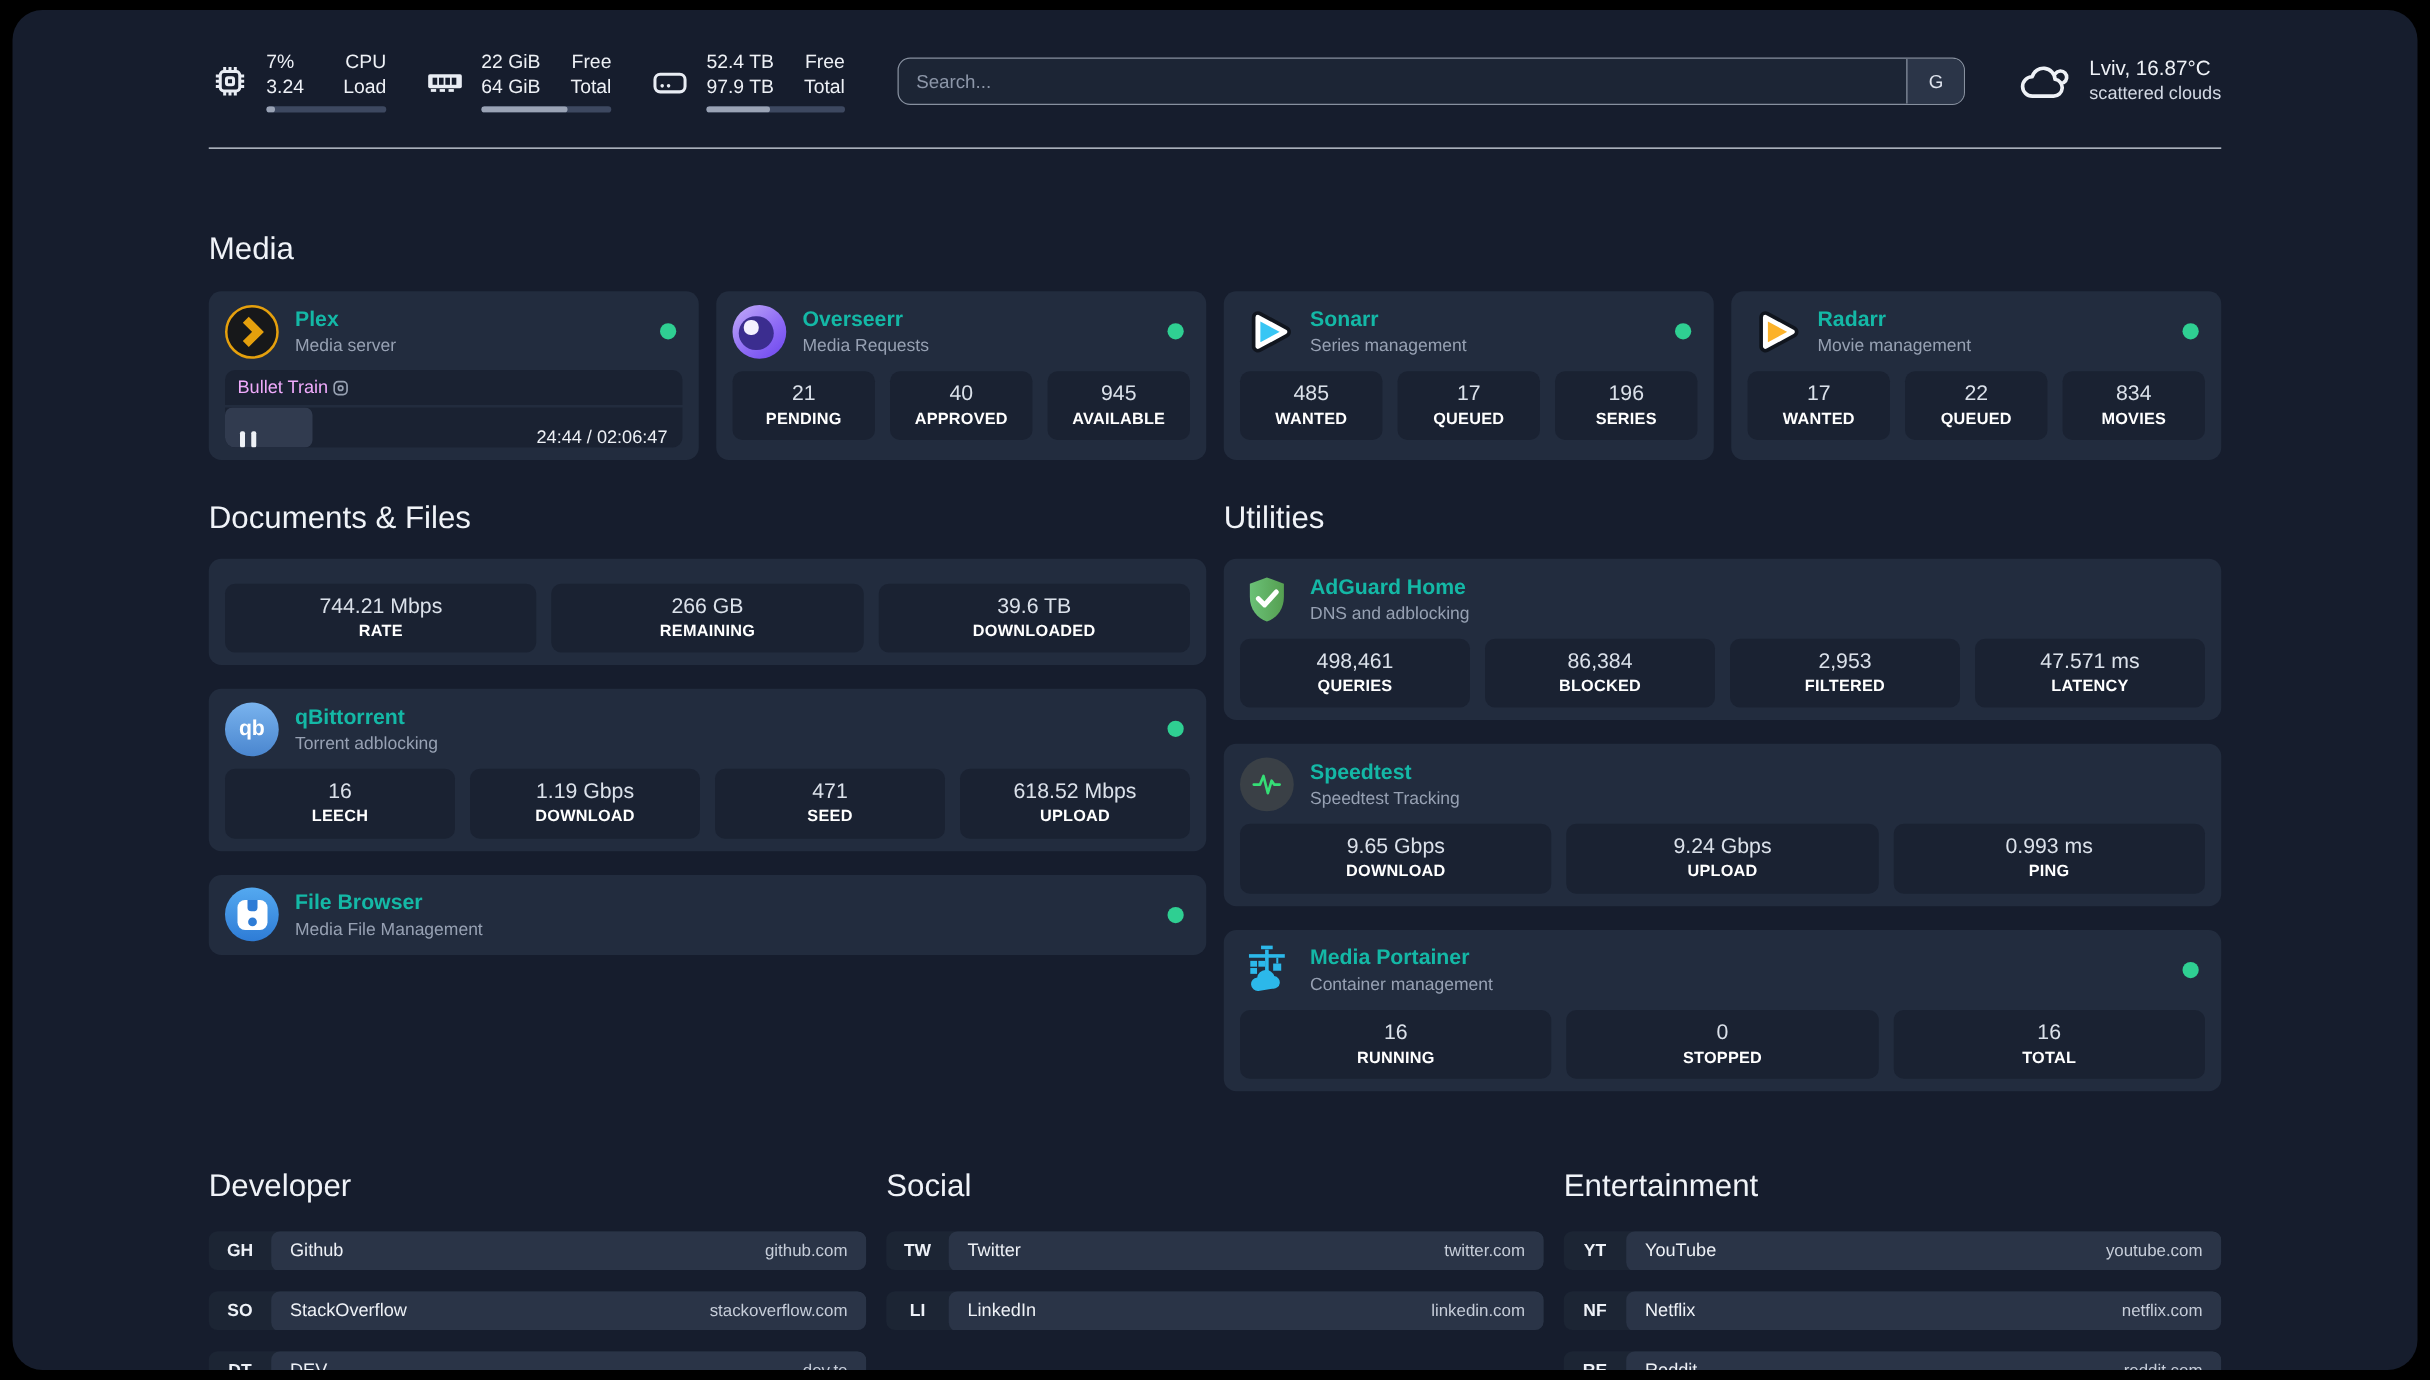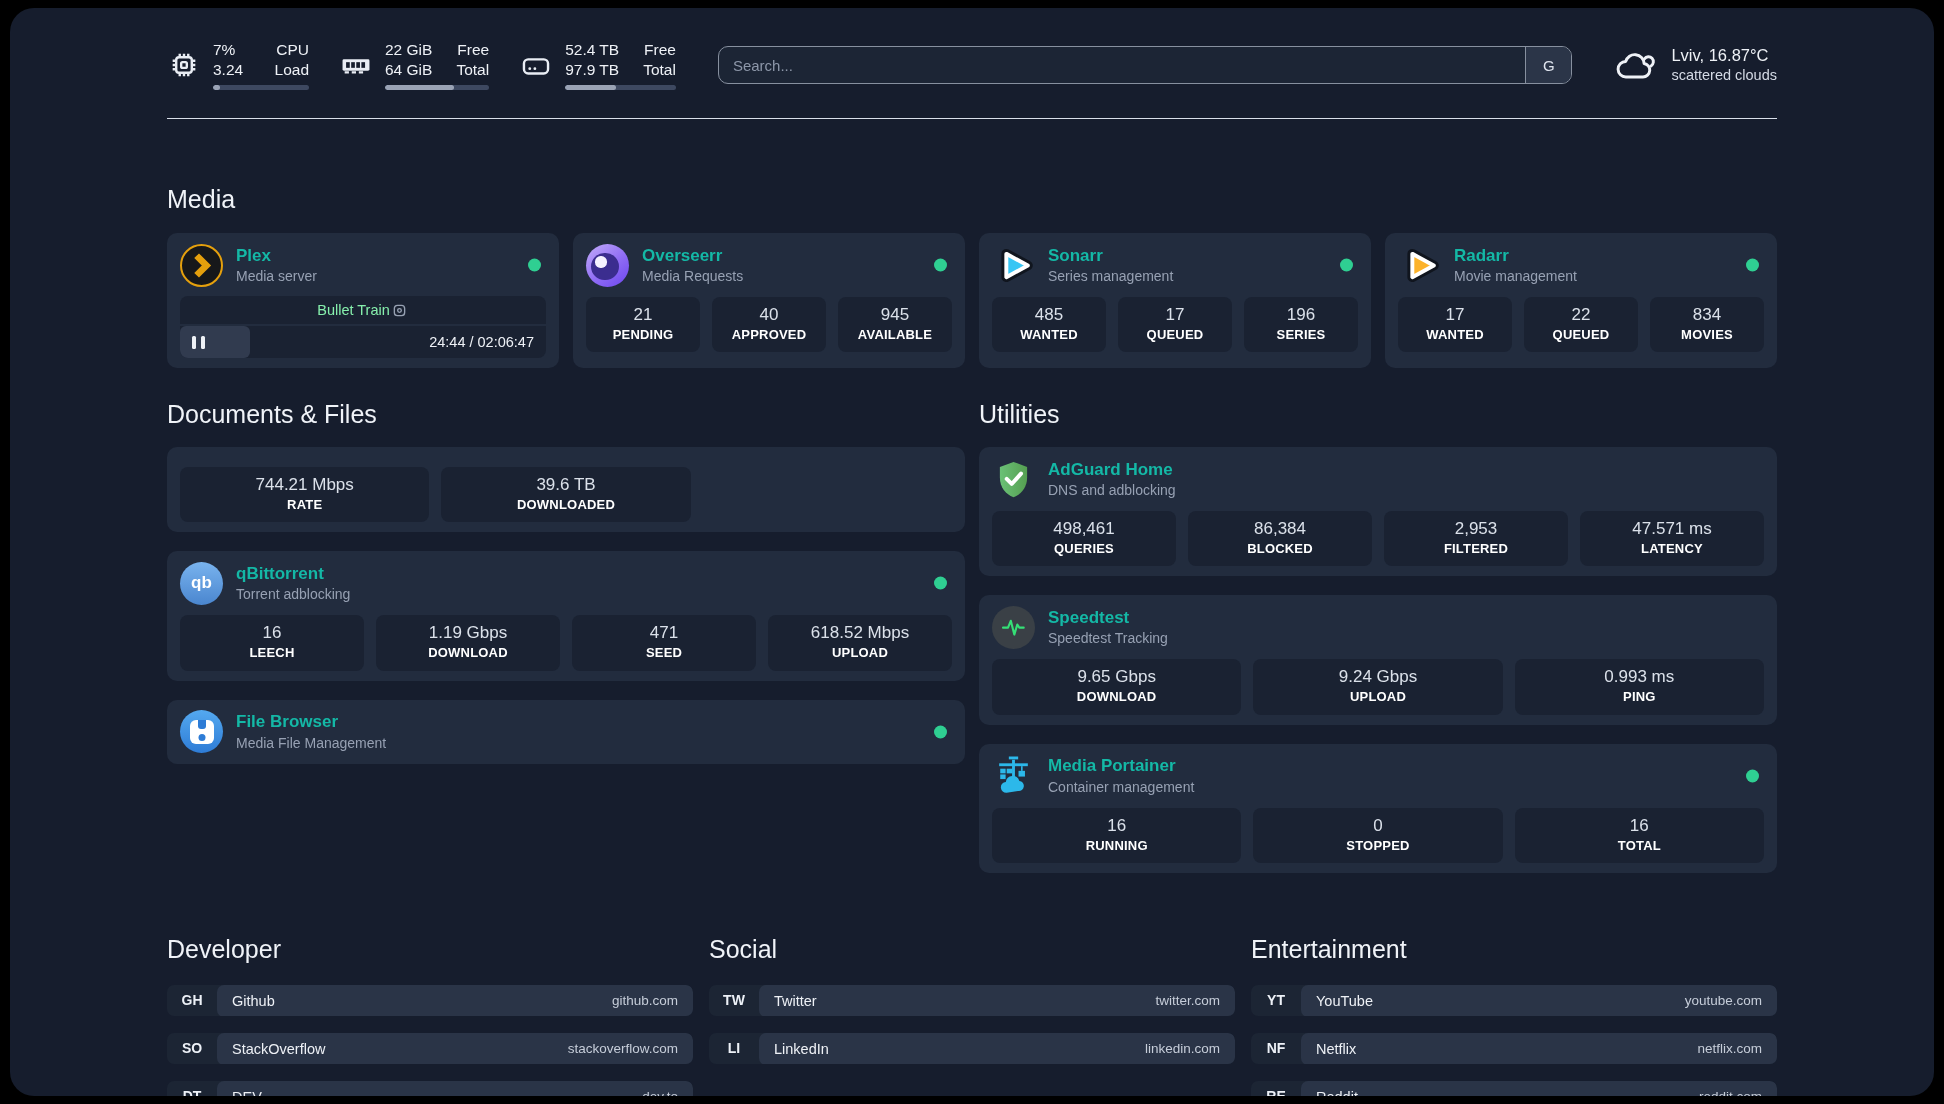--- a/index.html
+++ b/index.html
@@ -67,8 +67,8 @@
   
   .player { margin-top:9px; }
   .player-row1 { background:#1a2232; border-radius:8px 8px 0 0; height:28px; display:flex;
-                 align-items:center; justify-content:center; padding:0 10px;
-                 font-size:14.5px; color:#86efac; }
+                 align-items:center; justify-content:flex-start; padding:0 10px;
+                 font-size:14.5px; color:#f0abfc; }
   .video-icon { width:19px; height:19px; color:#97a1b2; }
   .video-icon svg { width:100%; height:100%; }
   .player-row2 { background:#1a2232; border-radius:0 0 8px 8px; height:32px; margin-top:2px;

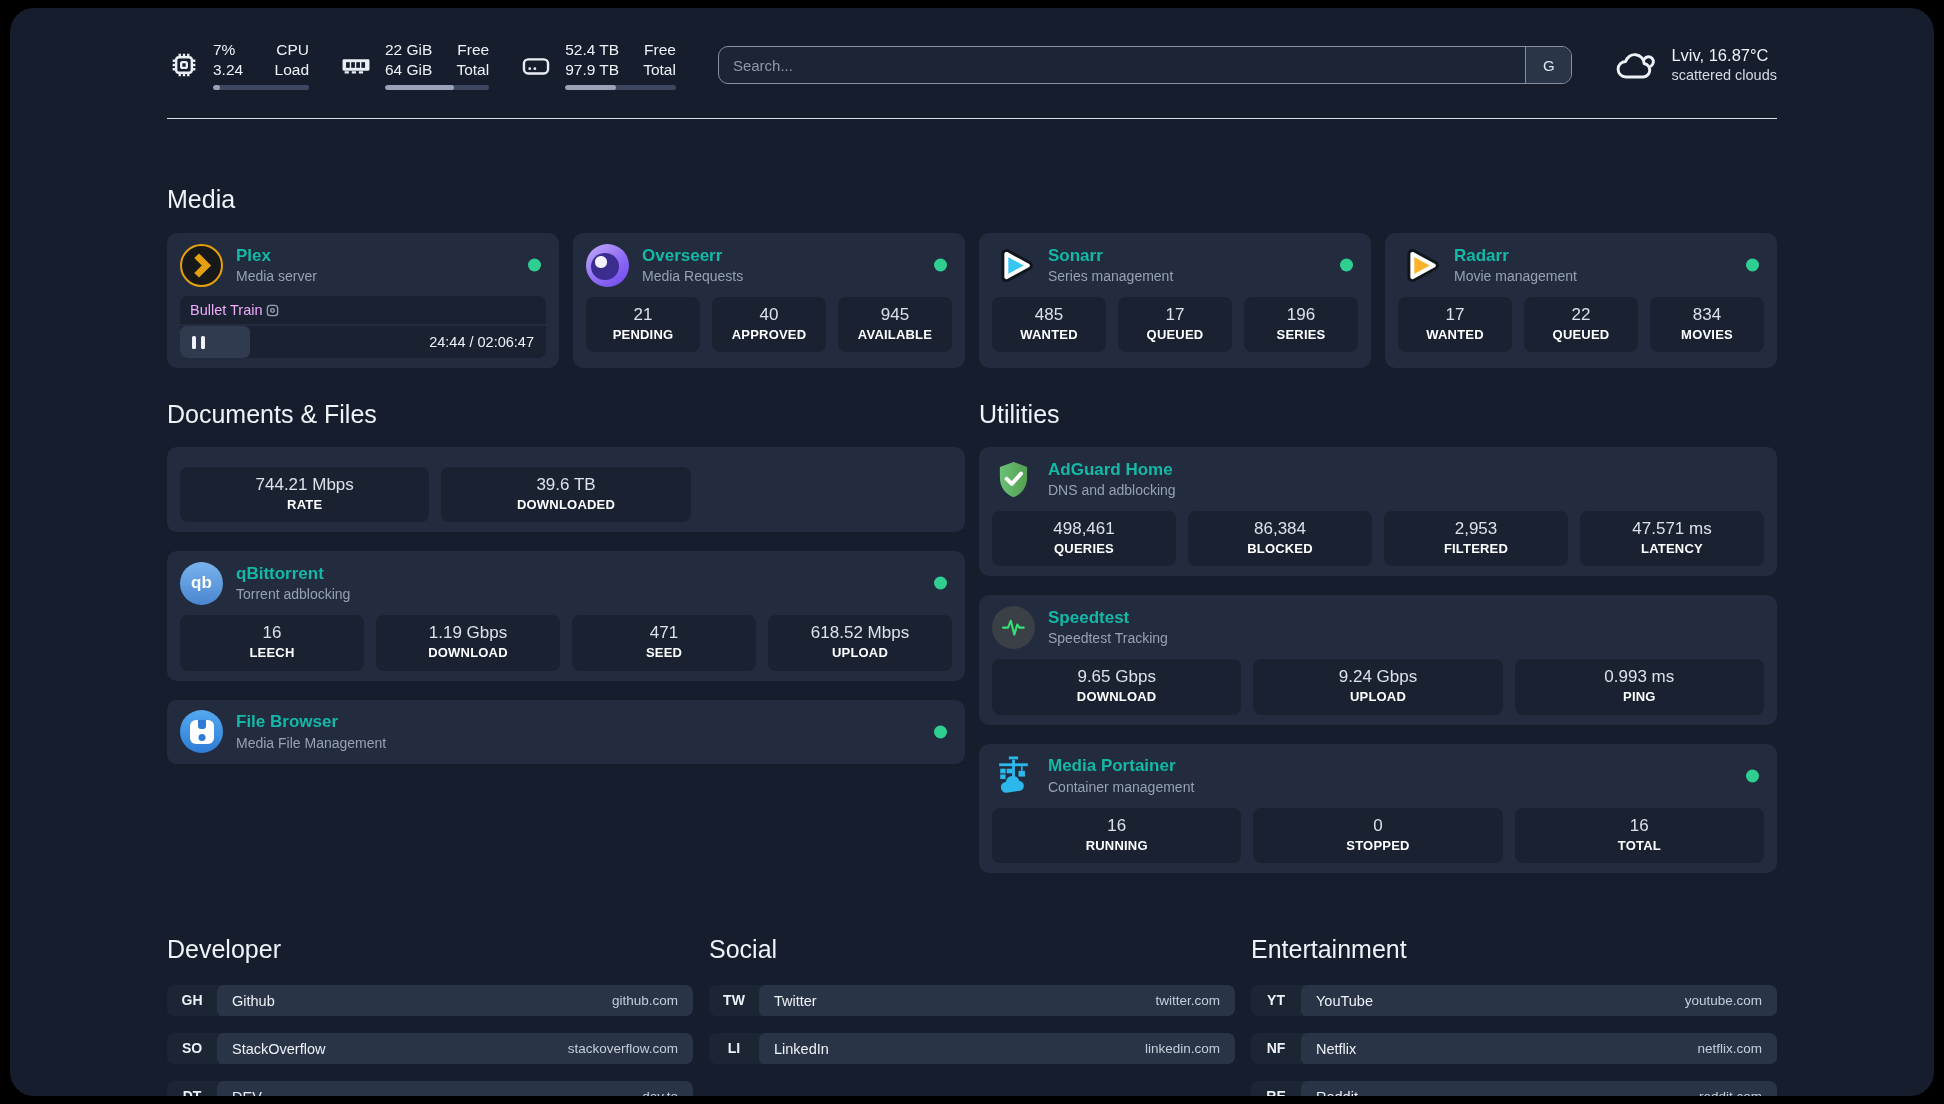--- a/index.html
+++ b/index.html
@@ -72,7 +72,7 @@
   .video-icon { width:19px; height:19px; color:#97a1b2; }
   .video-icon svg { width:100%; height:100%; }
   .player-row2 { background:#1a2232; border-radius:0 0 8px 8px; height:32px; margin-top:2px;
-                 position:relative; display:flex; align-items:center; overflow:hidden; }
+                 position:relative; display:flex; align-items:flex-end; overflow:hidden; }
   .player-fill { position:absolute; left:0; top:0; bottom:0; background:#313b4f; border-radius:6px; }
   .pause { position:relative; margin-left:12px; display:flex; gap:5px; }
   .pause span { width:4px; height:13px; background:#eef1f6; border-radius:1.5px; }

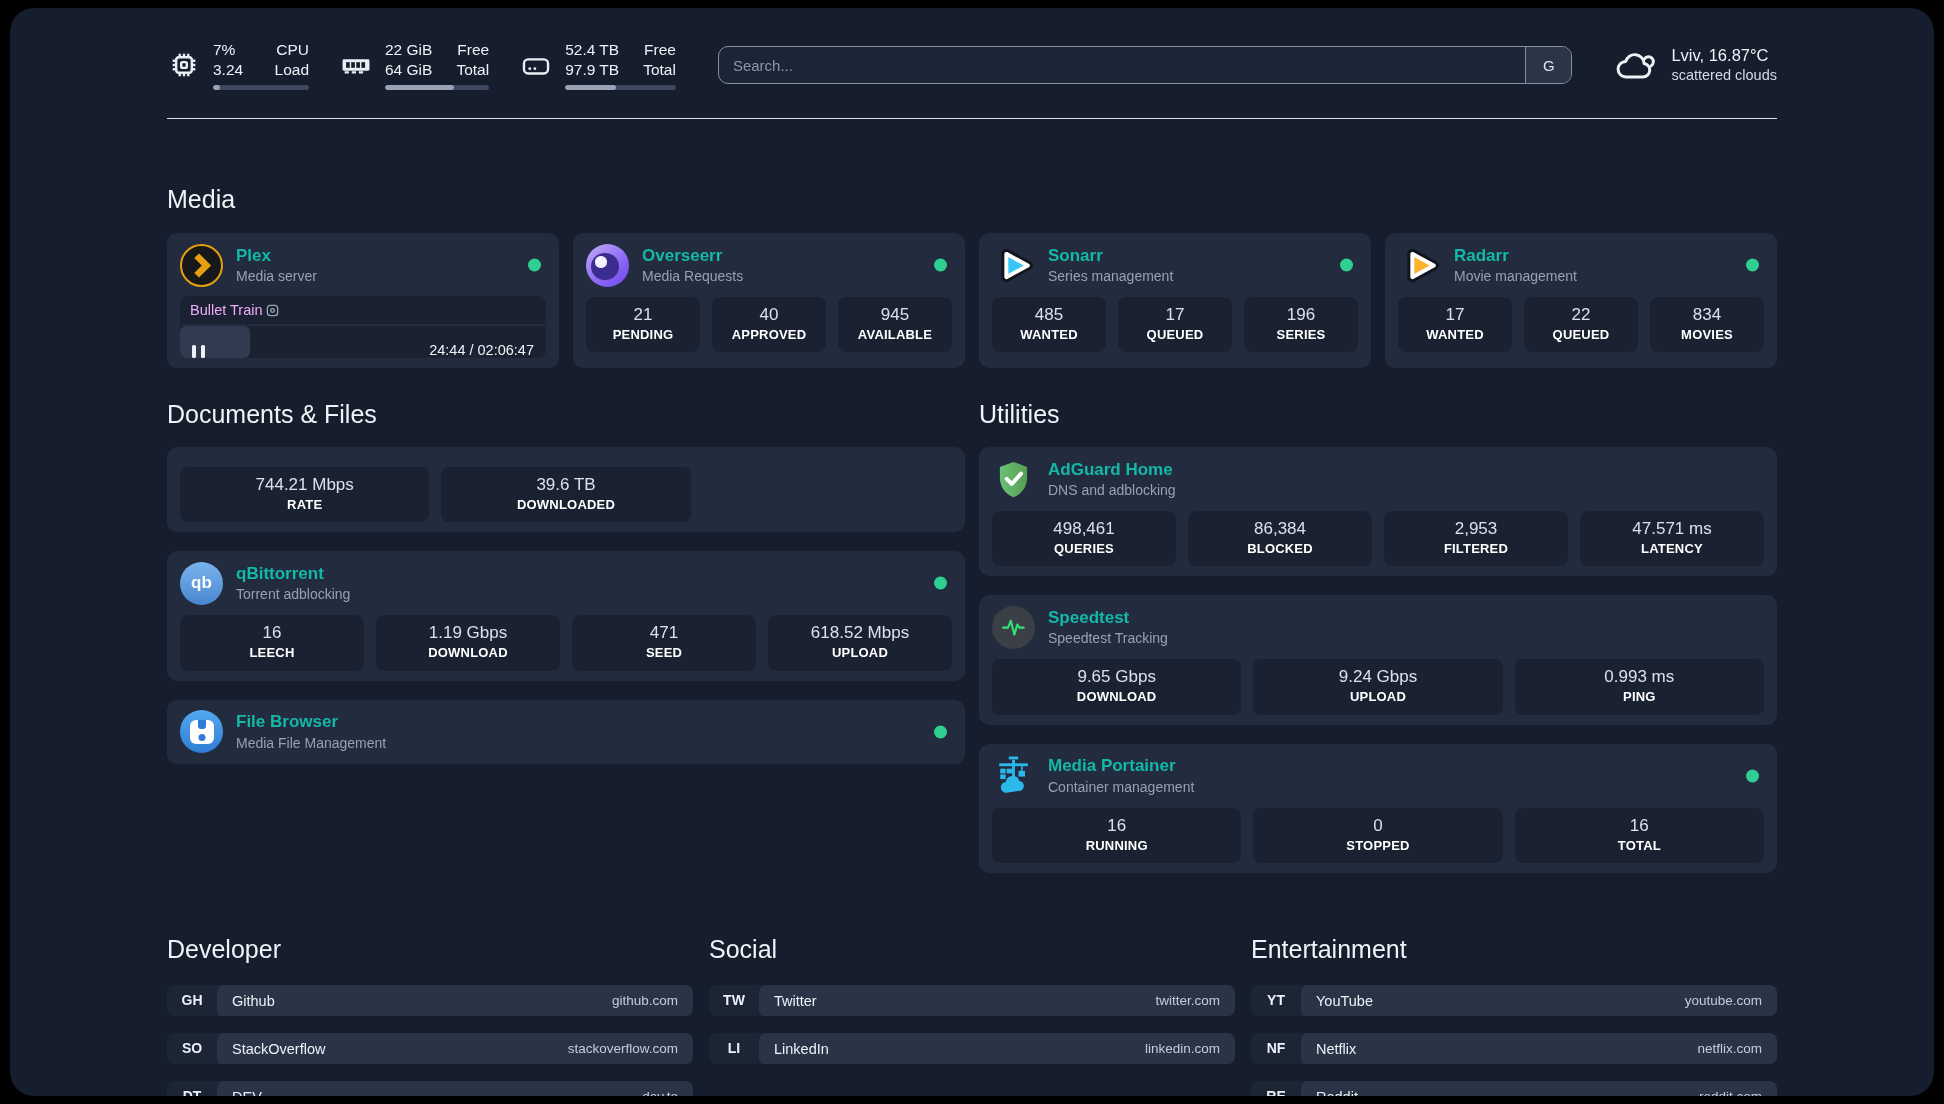--- a/index.html
+++ b/index.html
@@ -368,6 +368,10 @@
               <div class="tile-label">RATE</div>
             </div>
             <div class="tile">
+              <div class="tile-value">266 GB</div>
+              <div class="tile-label">REMAINING</div>
+            </div>
+            <div class="tile">
               <div class="tile-value">39.6 TB</div>
               <div class="tile-label">DOWNLOADED</div>
             </div>

